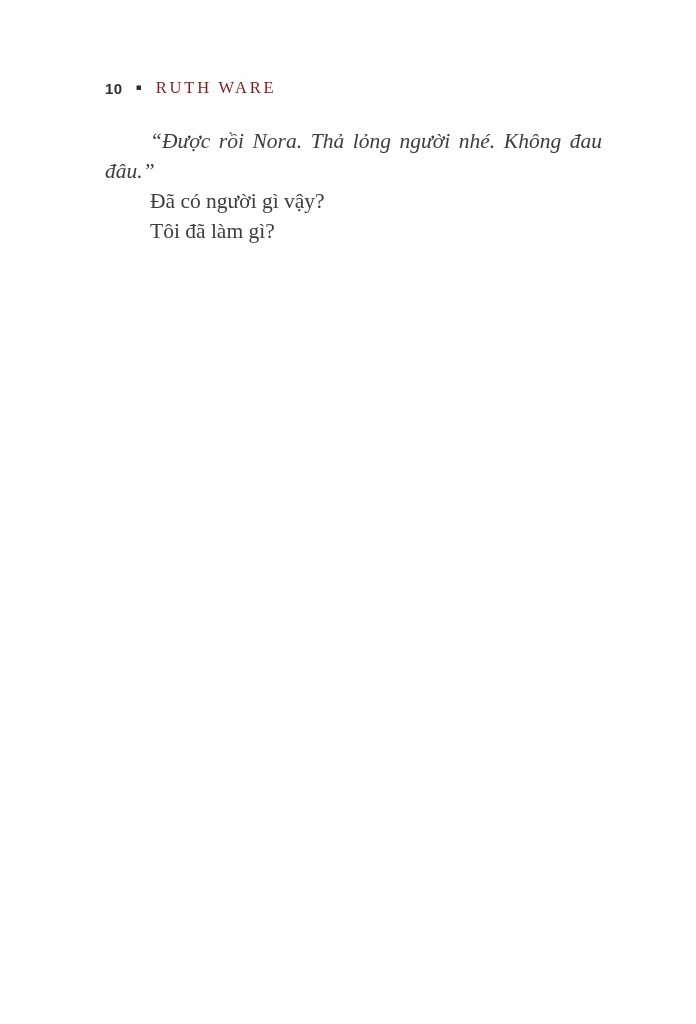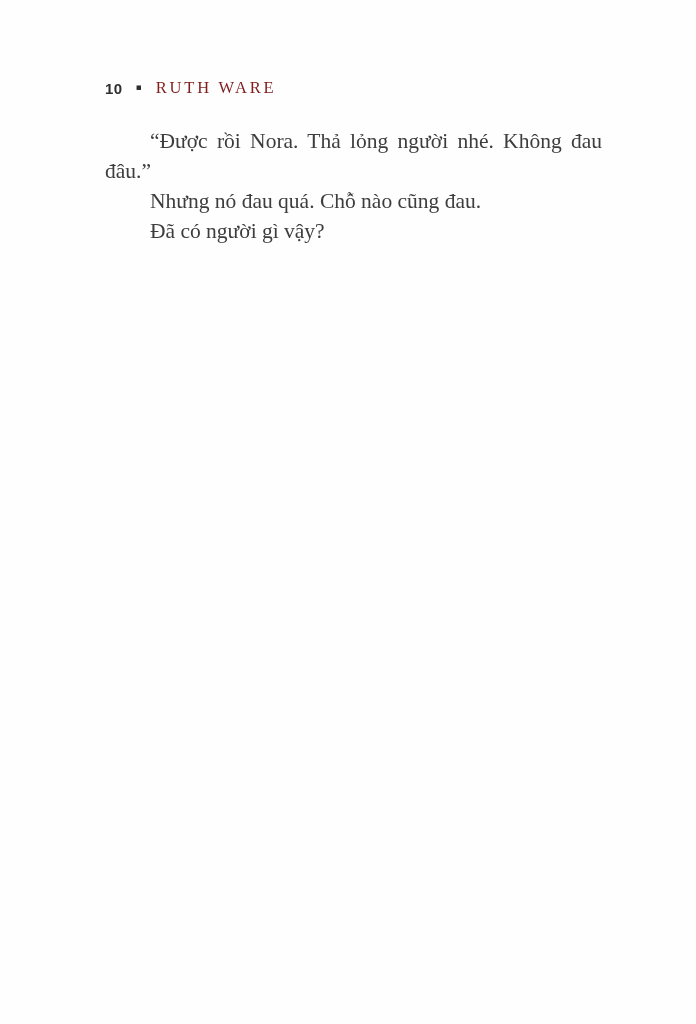--- a/index.html
+++ b/index.html
@@ -63,6 +63,7 @@
   .body-text p.justify {
     text-align: justify;
     text-justify: inter-word;
+    font-style: italic;
   }
 </style>
 </head>

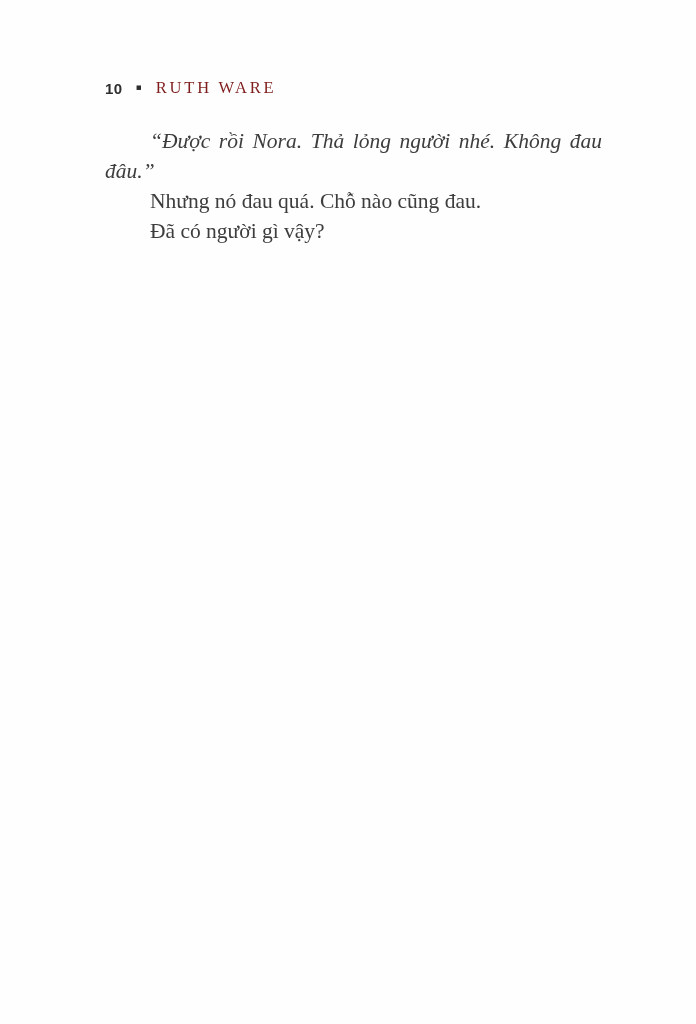--- a/index.html
+++ b/index.html
@@ -78,7 +78,6 @@
 
   <div class="body-text">
     <p class="justify">“Được rồi Nora. Thả lỏng người nhé. Không đau đâu.”</p>
-    <p>Nhưng nó đau quá. Chỗ nào cũng đau.</p>
     <p>Đã có người gì vậy?</p>
   </div>
 </div>

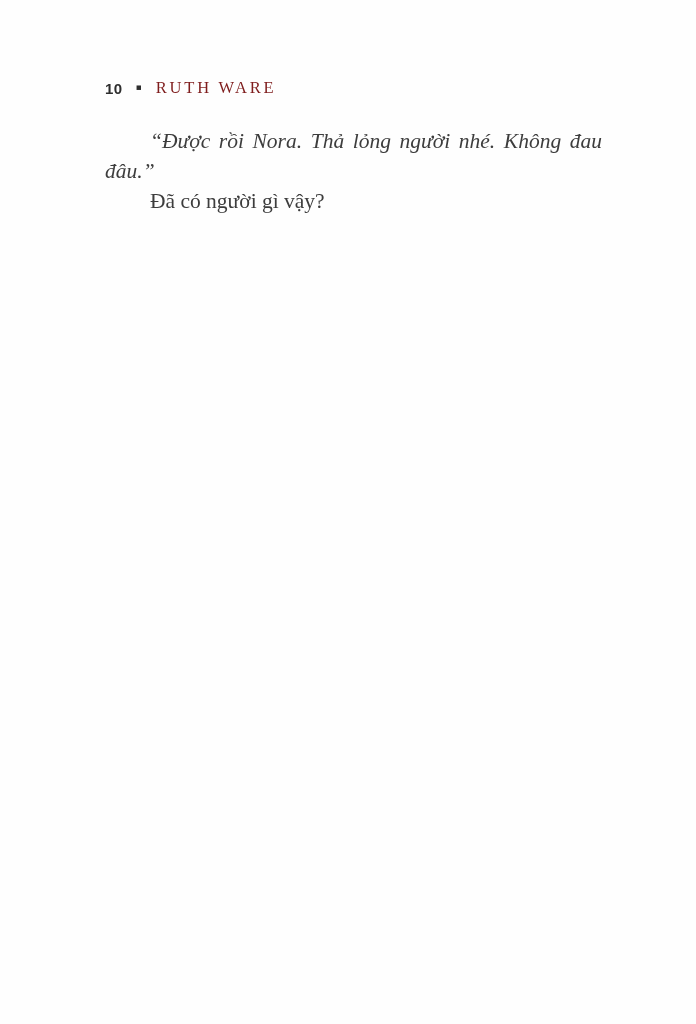--- a/index.html
+++ b/index.html
@@ -79,6 +79,7 @@
   <div class="body-text">
     <p class="justify">“Được rồi Nora. Thả lỏng người nhé. Không đau đâu.”</p>
     <p>Đã có người gì vậy?</p>
+    <p>Tôi đã làm gì?</p>
   </div>
 </div>
 

